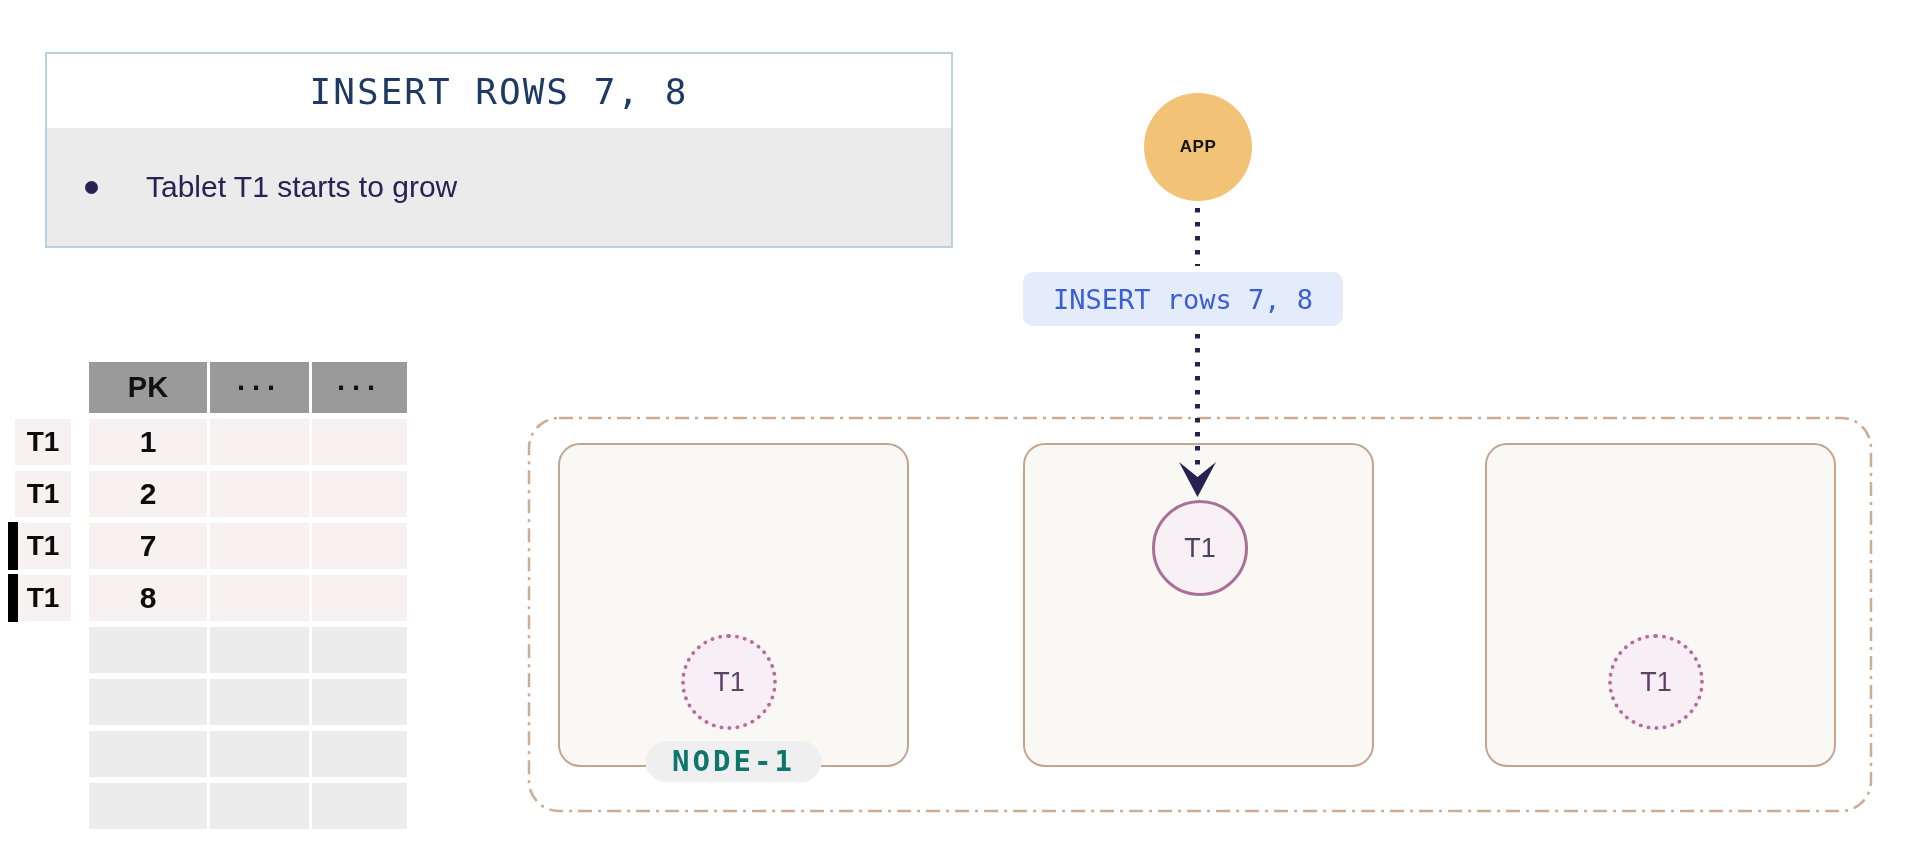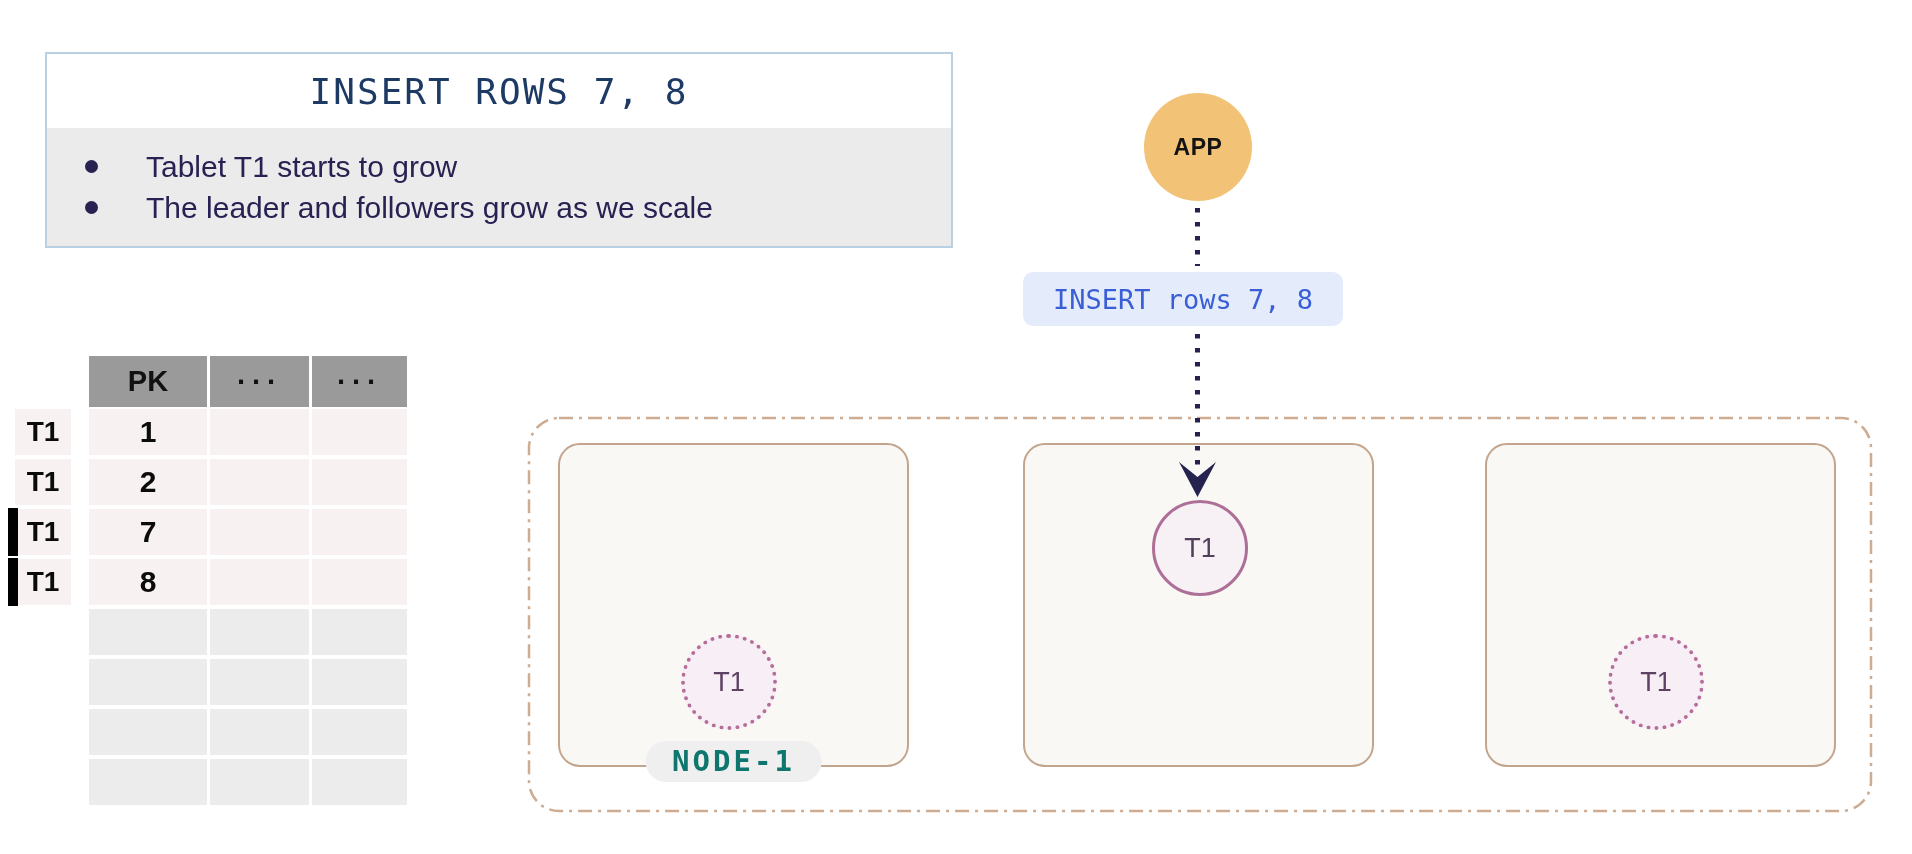--- a/index.html
+++ b/index.html
@@ -42,7 +42,7 @@
   
   .app-circle { position: absolute; left: 1144px; top: 93px; width: 108px; height: 108px;
     border-radius: 50%; background: #f2c276; display: flex; align-items: center;
-    justify-content: center; font-size: 23px; font-weight: bold; color: #131313;
+    justify-content: center; font-size: 17px; font-weight: bold; color: #131313;
     letter-spacing: 0.5px; }
   .query-label { position: absolute; left: 1023px; top: 272px; width: 320px; height: 54px;
     background: #e4ebfb; border-radius: 10px; display: flex; align-items: center;

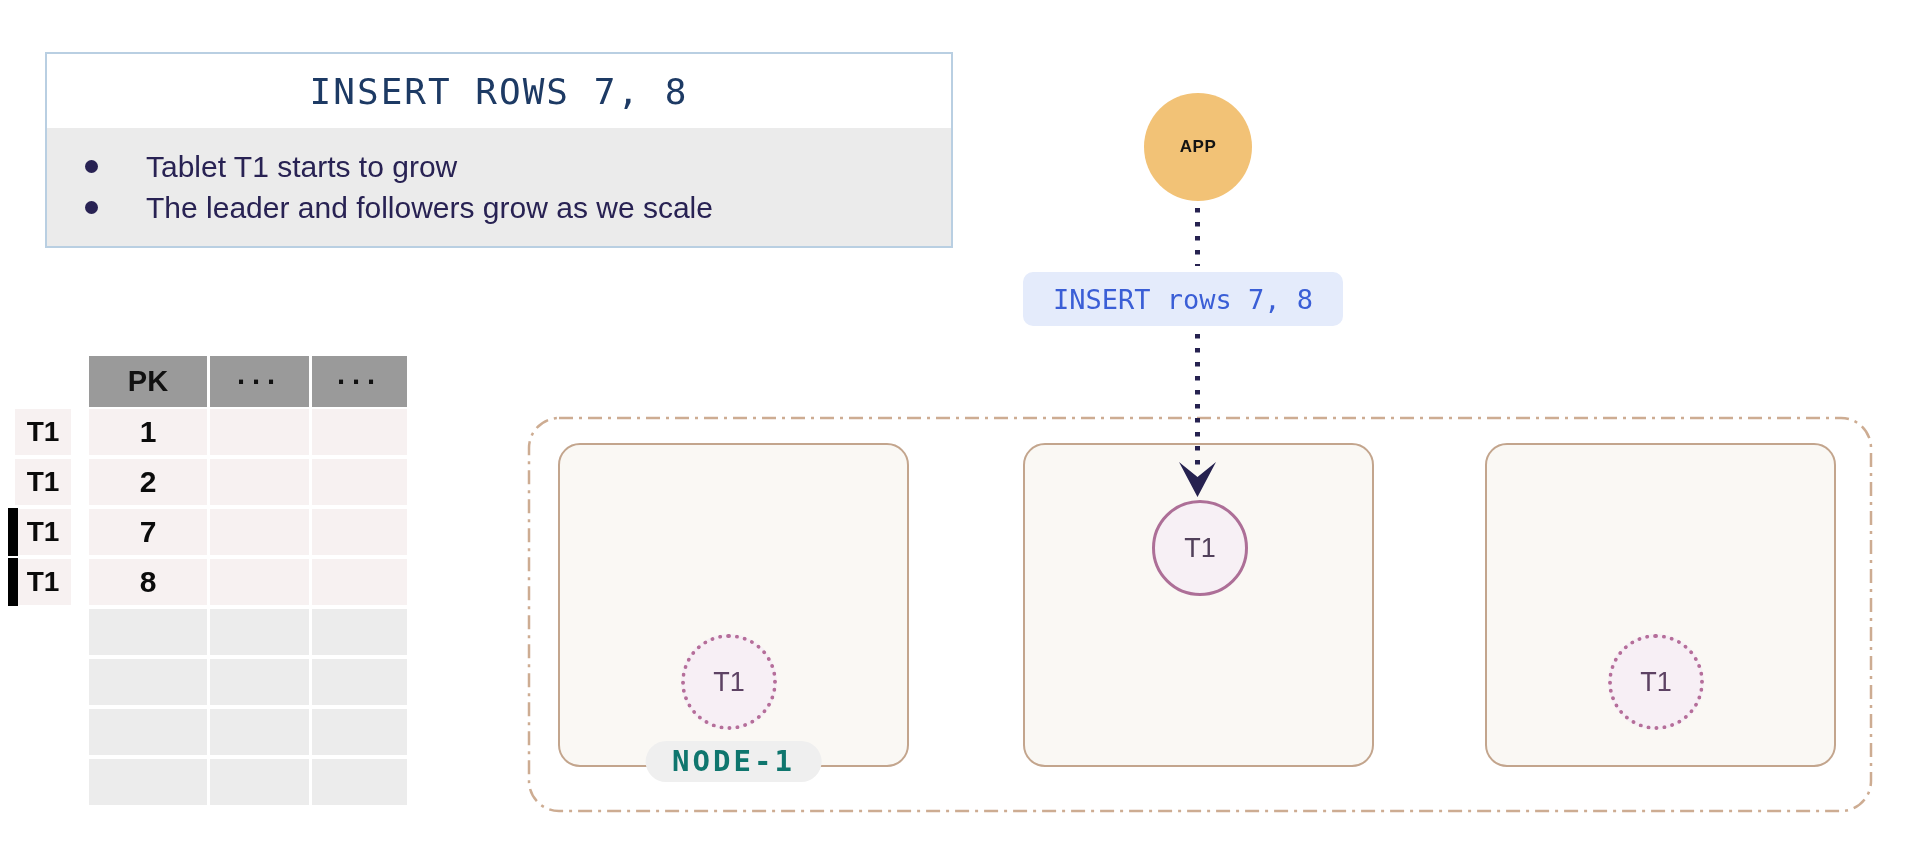--- a/index.html
+++ b/index.html
@@ -81,10 +81,6 @@
       <div class="bullet-line">
         <span class="bullet-dot"></span>
         <span>Tablet T1 starts to grow</span>
-      </div>
-      <div class="bullet-line">
-        <span class="bullet-dot"></span>
-        <span>The leader and followers grow as we scale</span>
       </div>
     </div>
   </div>

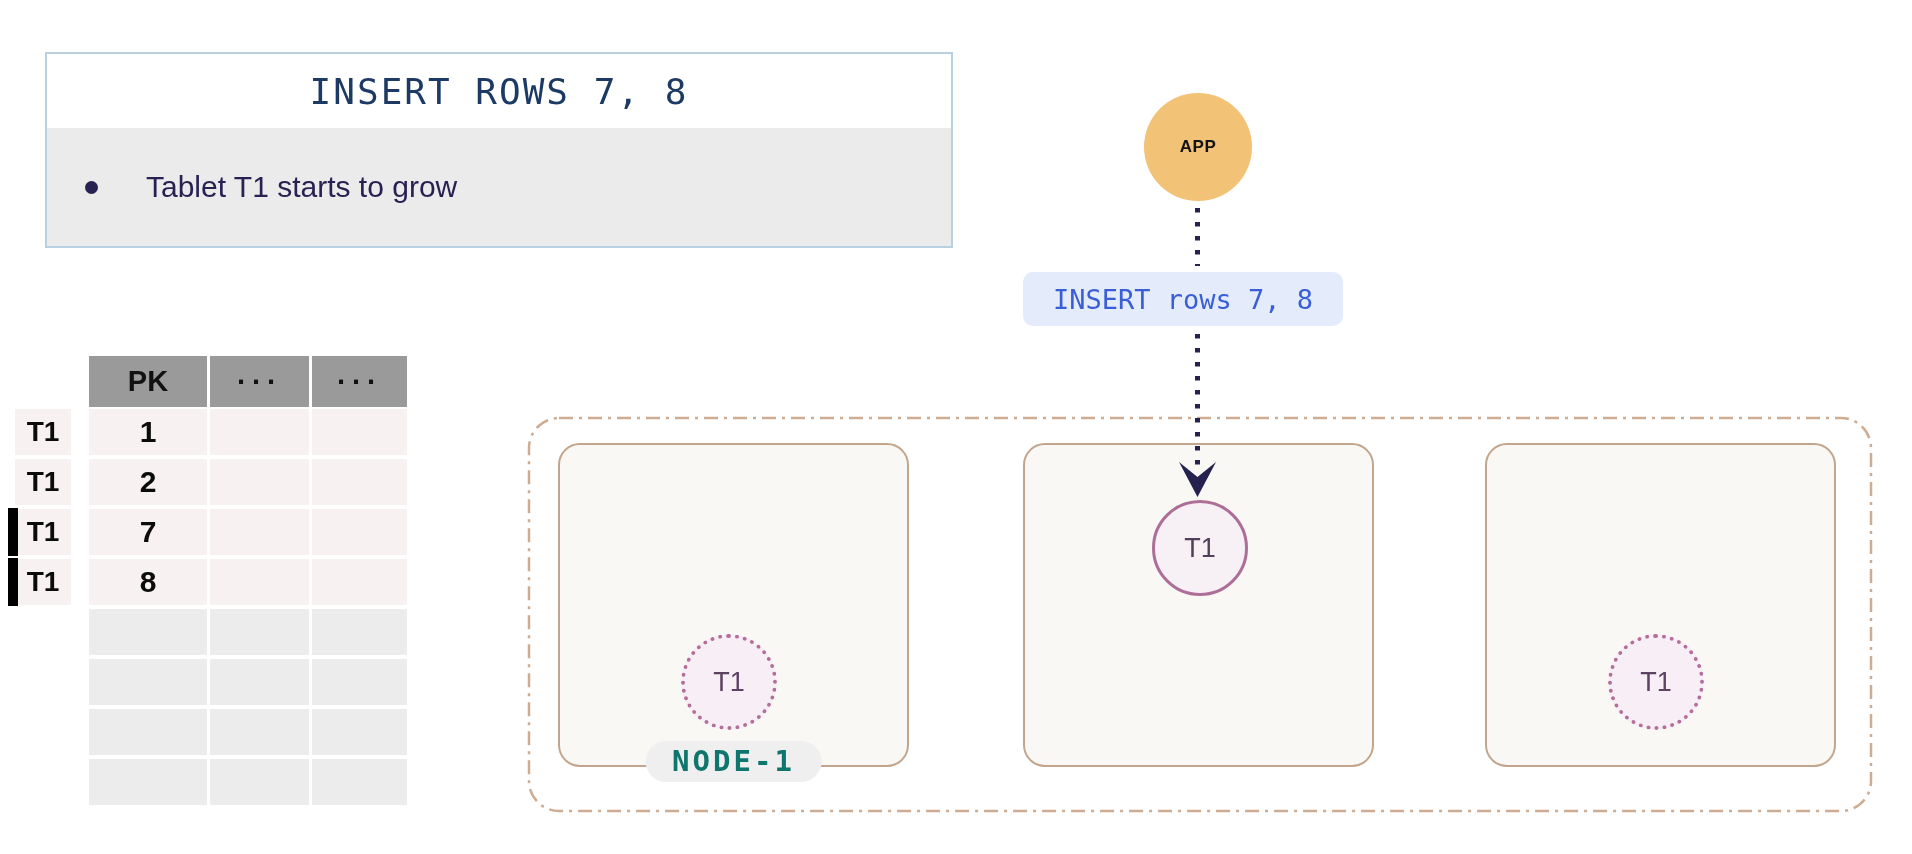--- a/index.html
+++ b/index.html
@@ -21,7 +21,7 @@
 
   
   .sample-table { position: absolute; left: 15px; top: 356px; width: 410px; }
-  .t-row { display: flex; height: 46px; margin-bottom: 4px; }
+  .t-row { display: flex; height: 46px; margin-bottom: 4px; margin-top: 6px; }
   .t-row.header { height: 51px; margin-bottom: 2px; }
   .t-spacer { width: 74px; flex: 0 0 74px; }
   .tablet-label { position: relative; width: 56px; flex: 0 0 56px; margin-right: 18px;

